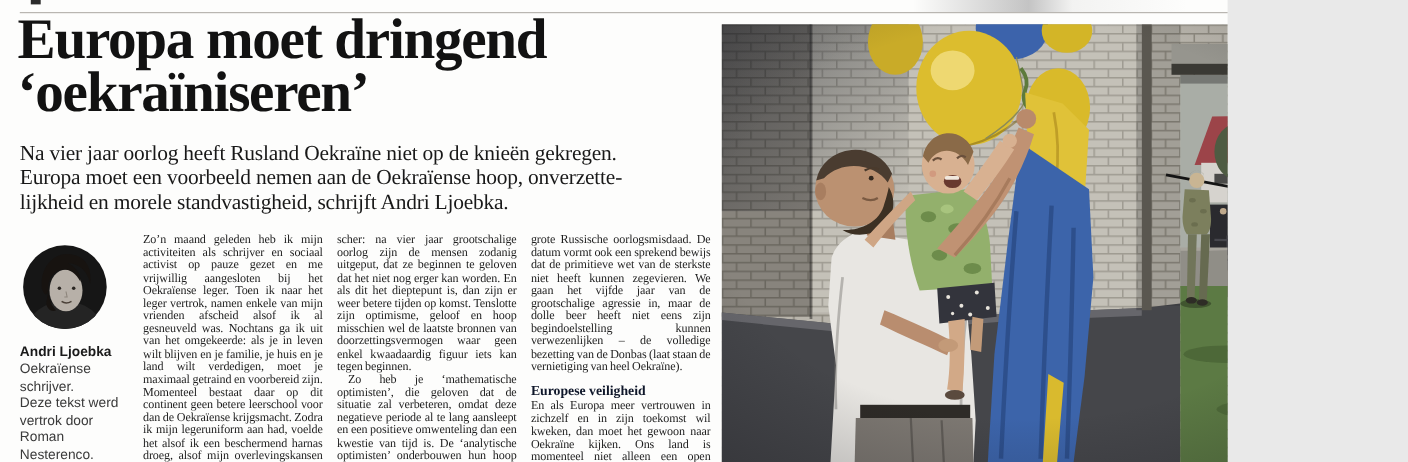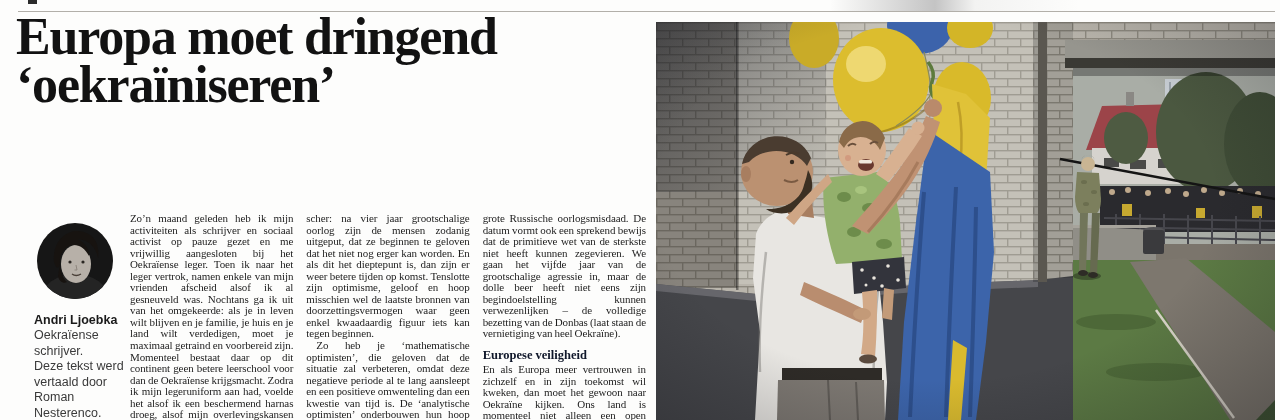--- a/index.html
+++ b/index.html
@@ -3,7 +3,7 @@
 <meta charset="utf-8">
 <style>
   html,body{margin:0;padding:0;background:#e9e9e9;}
-  .page{position:relative;width:1280px;height:420px;background:#fdfdfc;overflow:hidden;
+  .page{position:relative;width:1116px;height:420px;background:#fdfdfc;overflow:hidden;
         font-family:"Liberation Serif", serif;color:#1c1c1c;text-decoration:underline;}
   .corner-mark{position:absolute;left:28px;top:0;width:9px;height:4px;background:#2b2b2b;}
   .scan-shadow{position:absolute;left:830px;top:0;width:250px;height:11px;

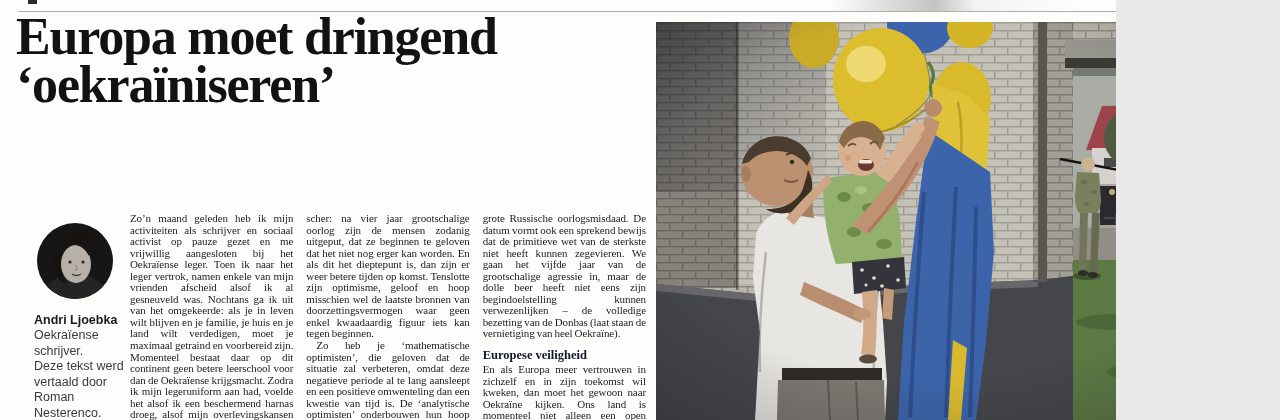--- a/index.html
+++ b/index.html
@@ -38,6 +38,9 @@
 
   <h1 class="headline pre">Europa moet dringend
 ‘oekraïniseren’</h1>
+  <p class="standfirst pre">Na vier jaar oorlog heeft Rusland Oekraïne niet op de knieën gekregen.
+Europa moet een voorbeeld nemen aan de Oekraïense hoop, onverzette-
+lijkheid en morele standvastigheid, schrijft Andri Ljoebka.</p>
 
   <aside class="byline">
     <svg class="portrait" viewBox="0 0 78 78" role="img">

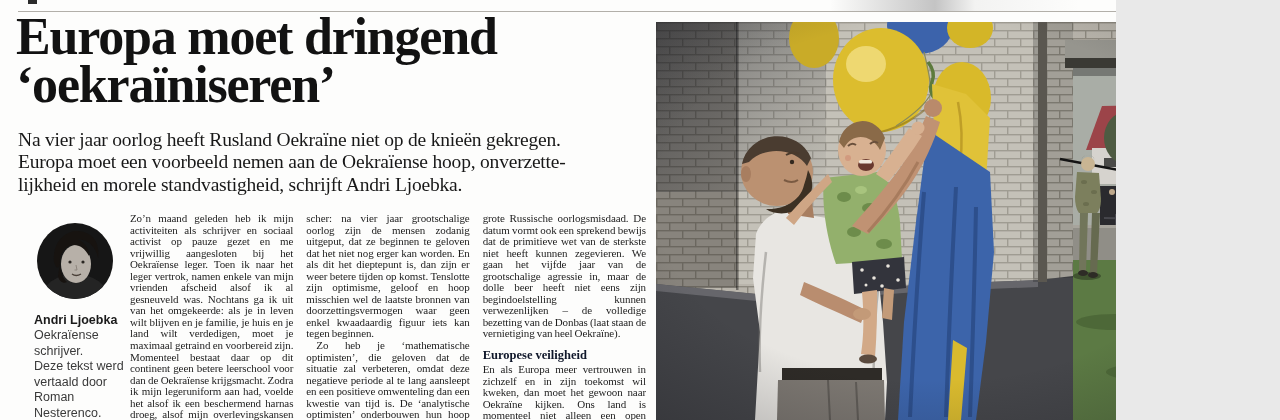--- a/index.html
+++ b/index.html
@@ -14,7 +14,7 @@
         font-size:52px;line-height:48px;font-weight:bold;letter-spacing:-1.2px;color:#121212;}
   .standfirst{position:absolute;left:18px;top:129px;margin:0;width:640px;
         font-size:19.5px;line-height:22.4px;font-weight:500;letter-spacing:-0.2px;color:#181818;}
-  .byline{position:absolute;left:34px;top:222px;width:104px;font-family:"Liberation Sans",sans-serif;}
+  .byline{position:absolute;left:18px;top:222px;width:104px;font-family:"Liberation Sans",sans-serif;}
   .portrait{display:block;width:78px;height:78px;margin-left:2px;}
   .byline-name{margin-top:13px;font-size:12.5px;font-weight:bold;color:#1a1a1a;line-height:15px;}
   .byline-bio{font-size:12.5px;line-height:15.5px;color:#3a3a3a;}

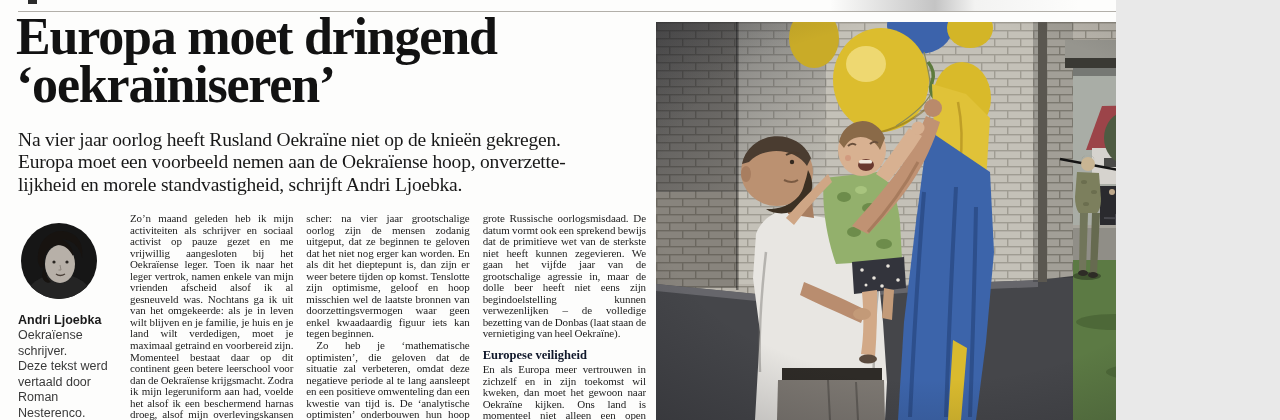--- a/index.html
+++ b/index.html
@@ -64,7 +64,7 @@
     <div class="byline-name">Andri Ljoebka</div>
     <div class="byline-bio pre">Oekraïense schrijver.
 Deze tekst werd
-vertaald door Roman
+vertrok door Roman
 Nesterenco.</div>
   </aside>
 

